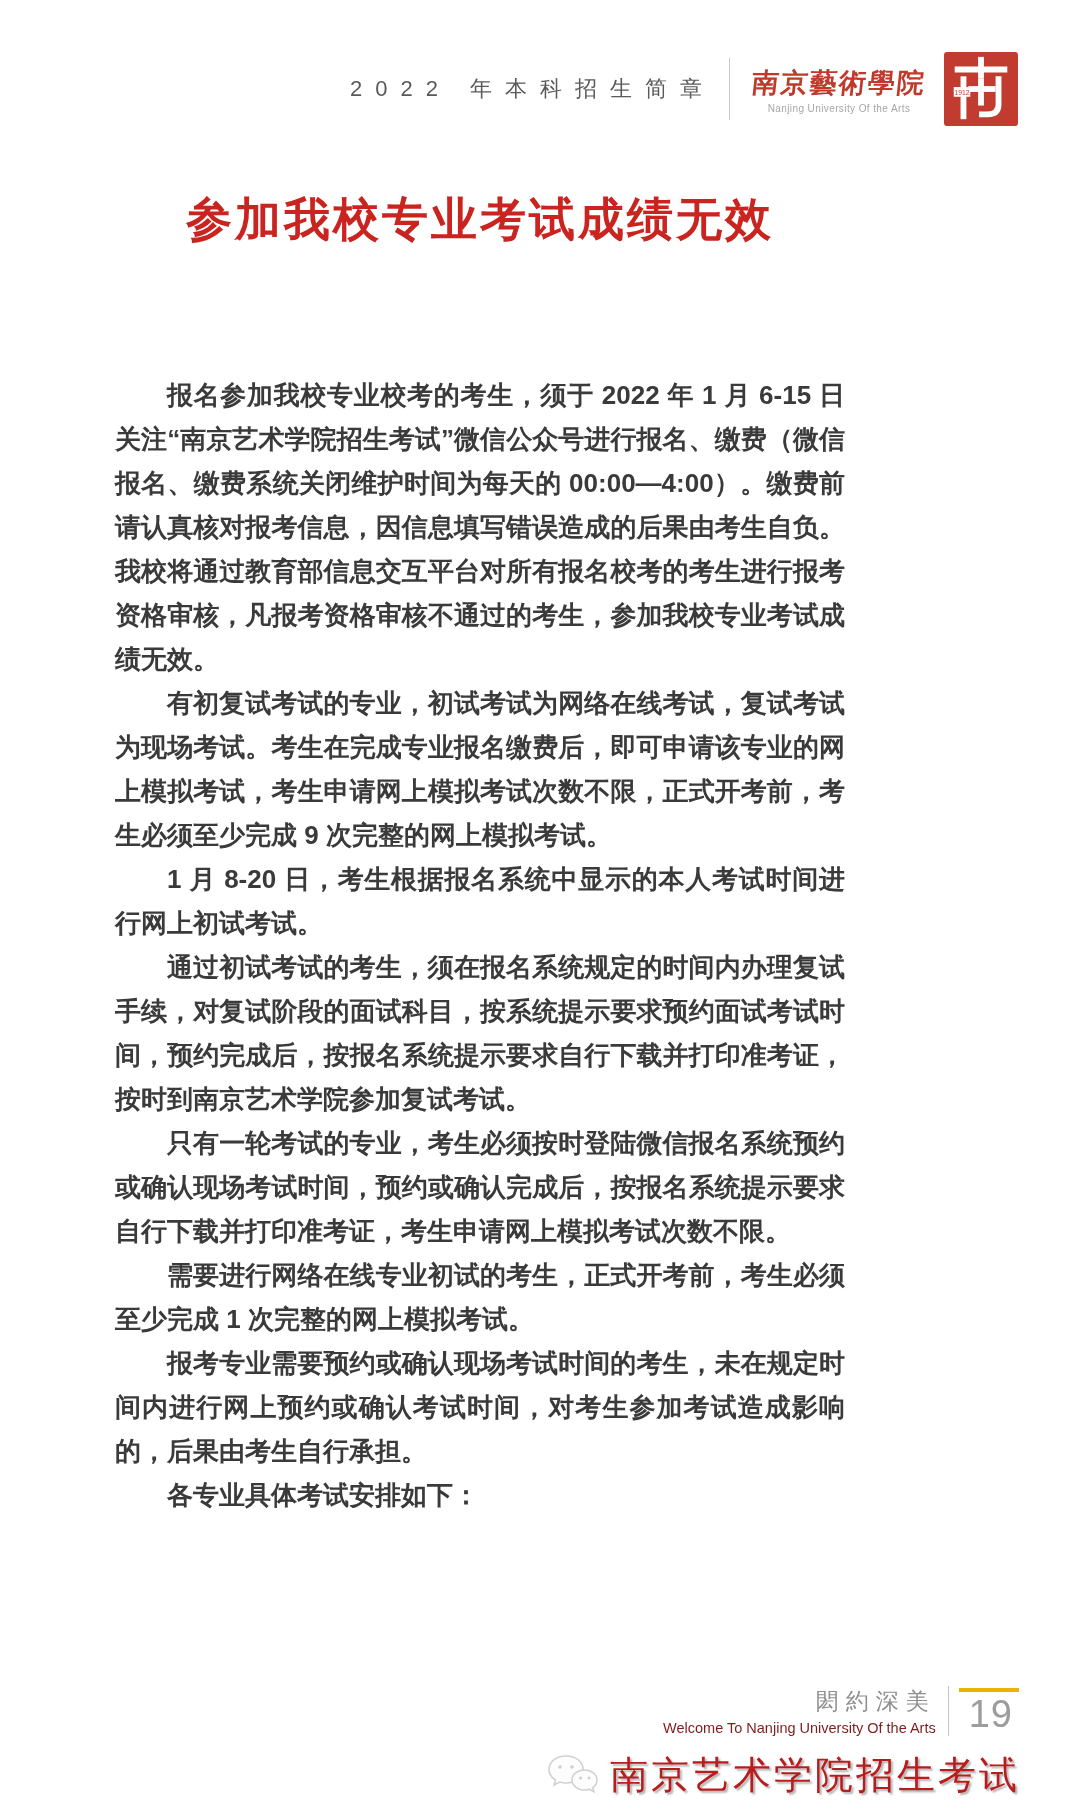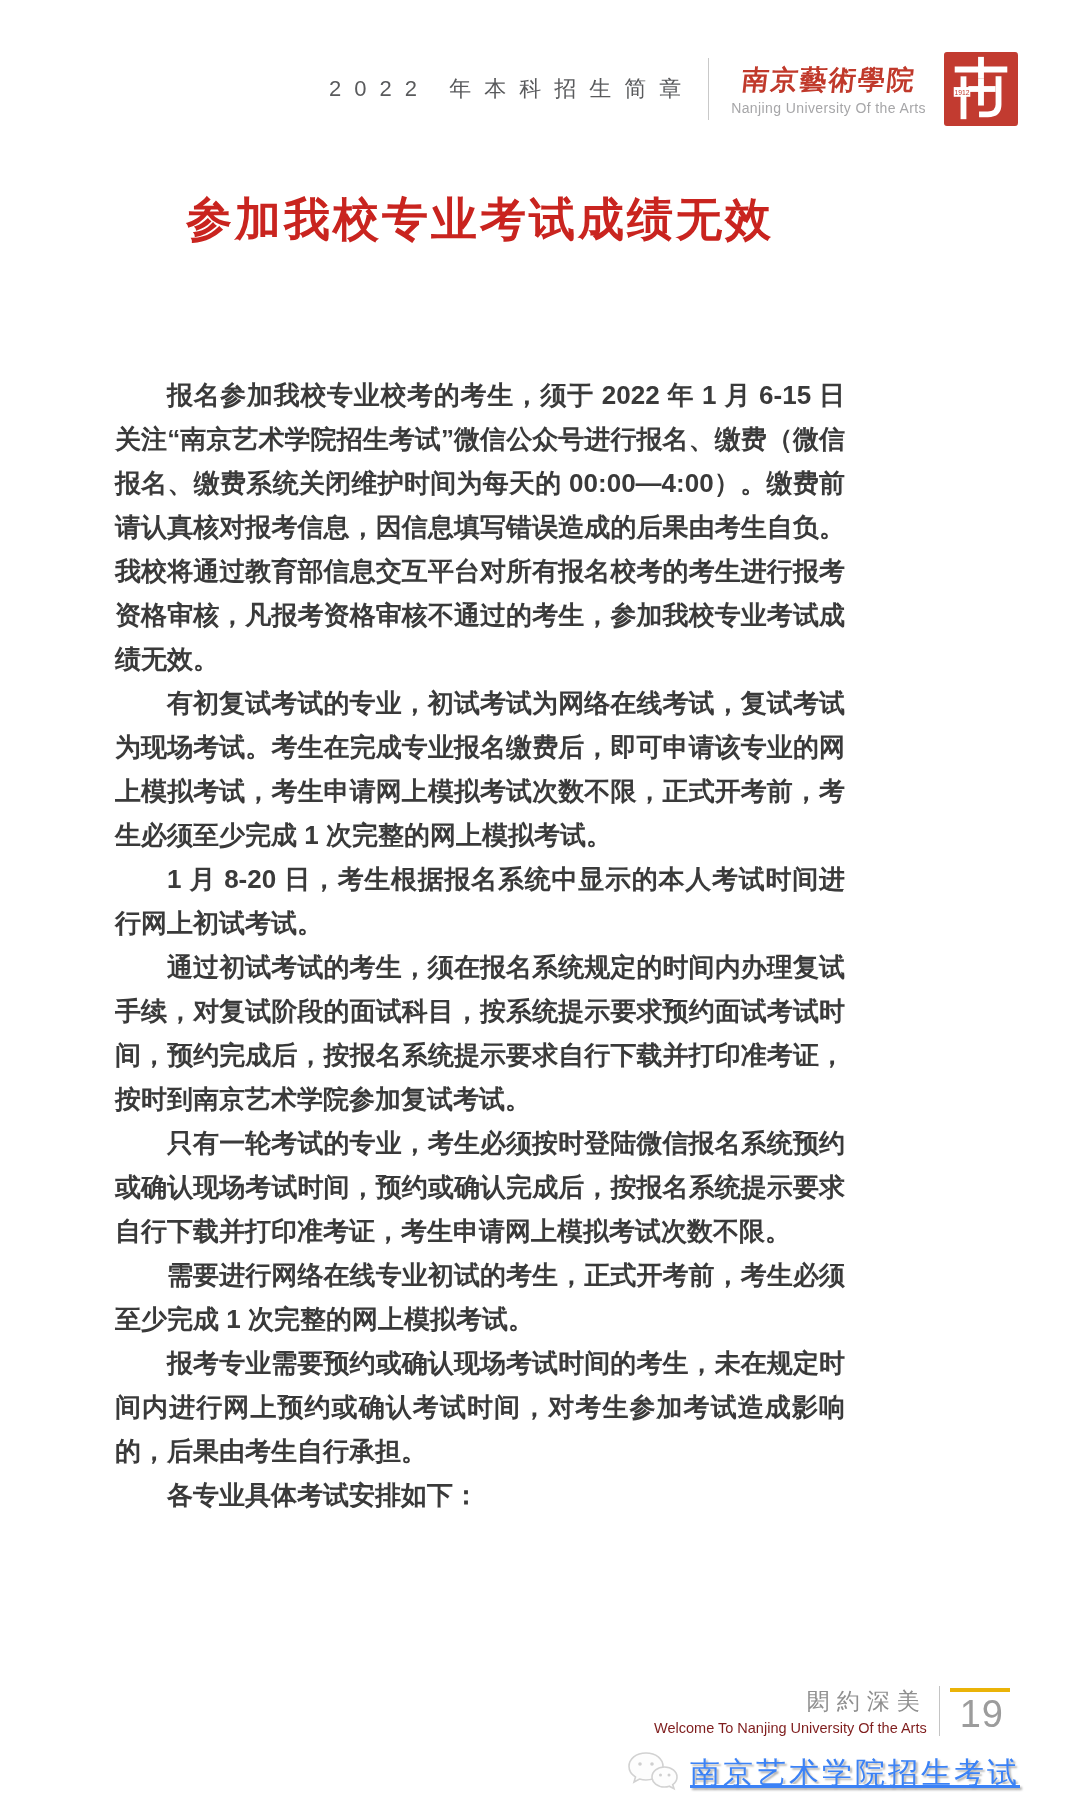--- a/index.html
+++ b/index.html
@@ -24,7 +24,7 @@
     transform:skewX(-6deg); letter-spacing:2px;
     font-family:"Liberation Serif", serif; white-space:nowrap;
   }
-  .logo-en { font-size:14px; color:#a6a6a8; letter-spacing:0.4px; margin-top:2px; white-space:nowrap; }
+  .logo-en { font-size:10px; color:#a6a6a8; letter-spacing:0.4px; margin-top:2px; white-space:nowrap; }
   .seal-svg { display:block; }
 
   

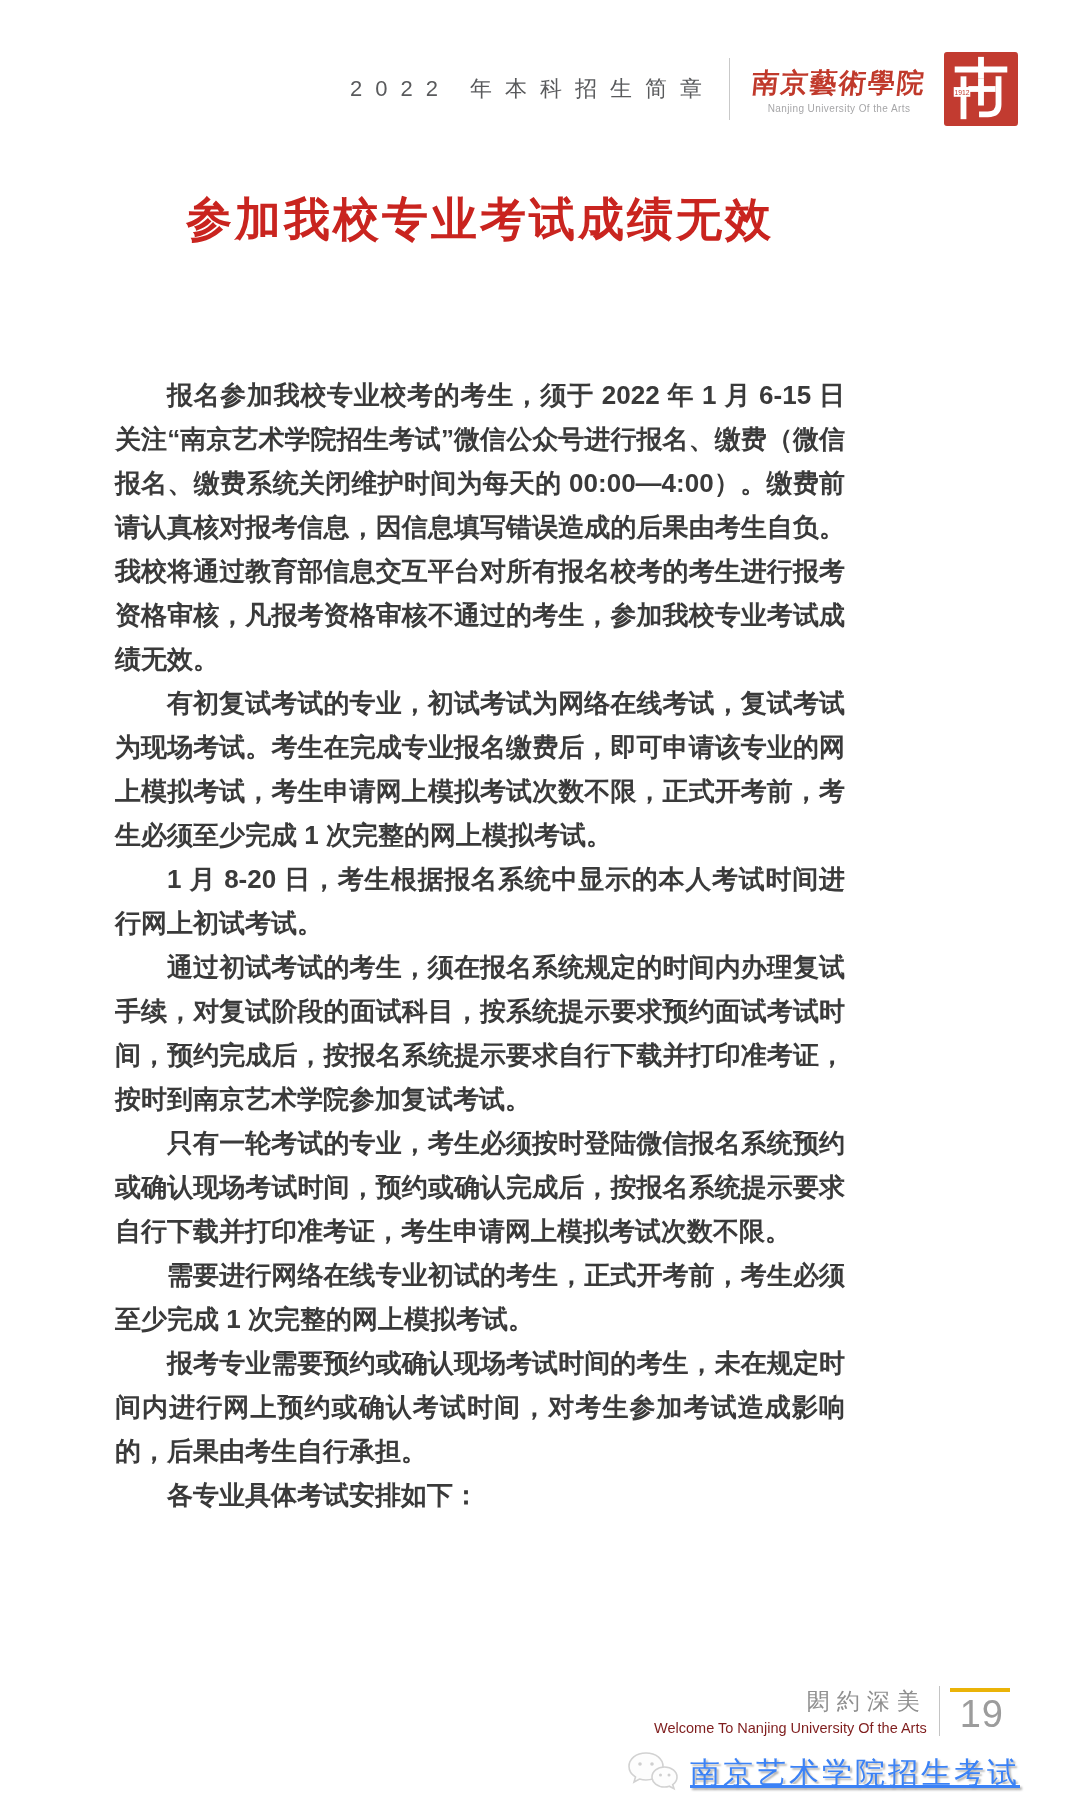--- a/index.html
+++ b/index.html
@@ -101,7 +101,7 @@
     <h1 class="page-title">参加我校专业考试成绩无效</h1>
     <div class="content-body">
       <p>报名参加我校专业校考的考生，须于 2022 年 1 月 6-15 日关注“南京艺术学院招生考试”微信公众号进行报名、缴费（微信报名、缴费系统关闭维护时间为每天的 00:00—4:00）。缴费前请认真核对报考信息，因信息填写错误造成的后果由考生自负。我校将通过教育部信息交互平台对所有报名校考的考生进行报考资格审核，凡报考资格审核不通过的考生，参加我校专业考试成绩无效。</p>
-      <p>有初复试考试的专业，初试考试为网络在线考试，复试考试为现场考试。考生在完成专业报名缴费后，即可申请该专业的网上模拟考试，考生申请网上模拟考试次数不限，正式开考前，考生必须至少完成 1 次完整的网上模拟考试。</p>
+      <p>有初复试考试的专业，初试考试为网络在线考试，复试考试为现场考试。考生在完成专业报名缴费后，即可申请该专业的网上模拟考试，考生申请网上模拟考试次数不限，正式开考前，考生必须至少完成 9 次完整的网上模拟考试。</p>
       <p>1 月 8-20 日，考生根据报名系统中显示的本人考试时间进行网上初试考试。</p>
       <p>通过初试考试的考生，须在报名系统规定的时间内办理复试手续，对复试阶段的面试科目，按系统提示要求预约面试考试时间，预约完成后，按报名系统提示要求自行下载并打印准考证，按时到南京艺术学院参加复试考试。</p>
       <p>只有一轮考试的专业，考生必须按时登陆微信报名系统预约或确认现场考试时间，预约或确认完成后，按报名系统提示要求自行下载并打印准考证，考生申请网上模拟考试次数不限。</p>

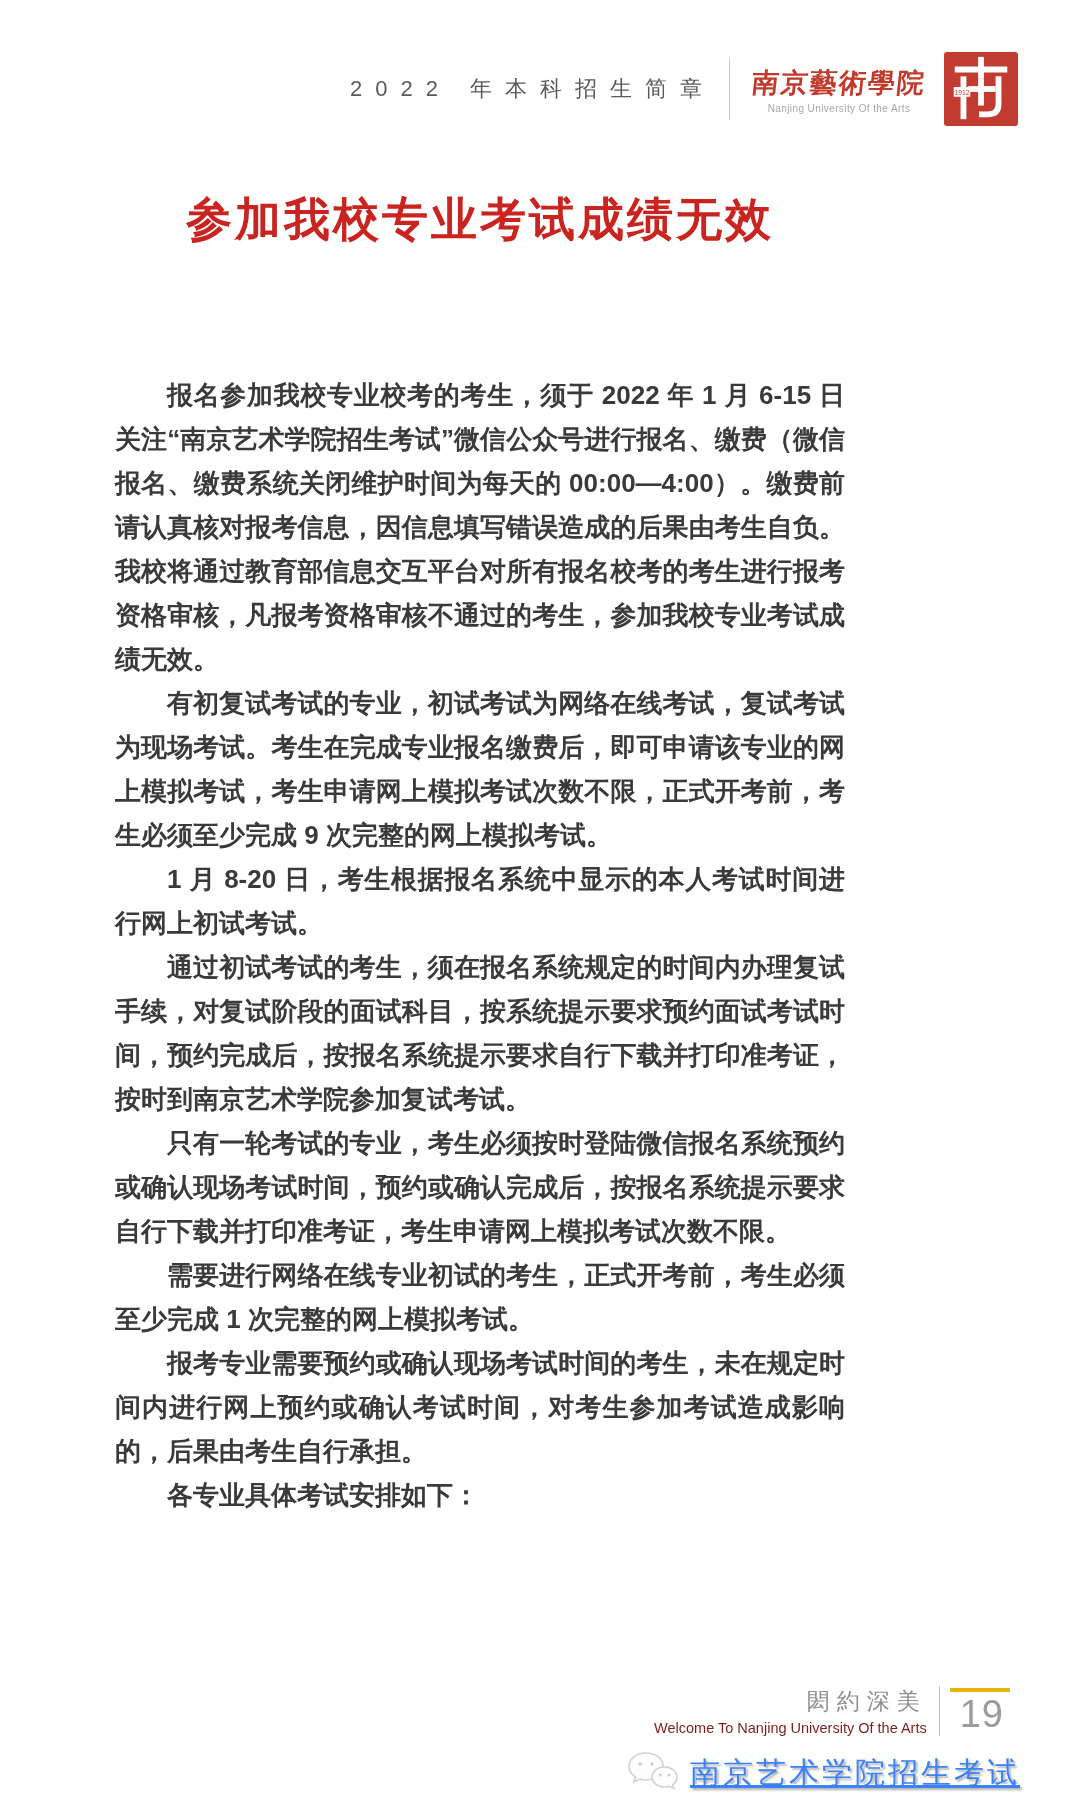--- a/index.html
+++ b/index.html
@@ -43,7 +43,7 @@
 
   
   .footer {
-    position:absolute; right:70px; top:1686px;
+    position:absolute; right:61px; top:1686px;
     display:flex; align-items:center;justify-content:flex-end;
   }
   .motto-block { text-align:right; margin-right:12px; }

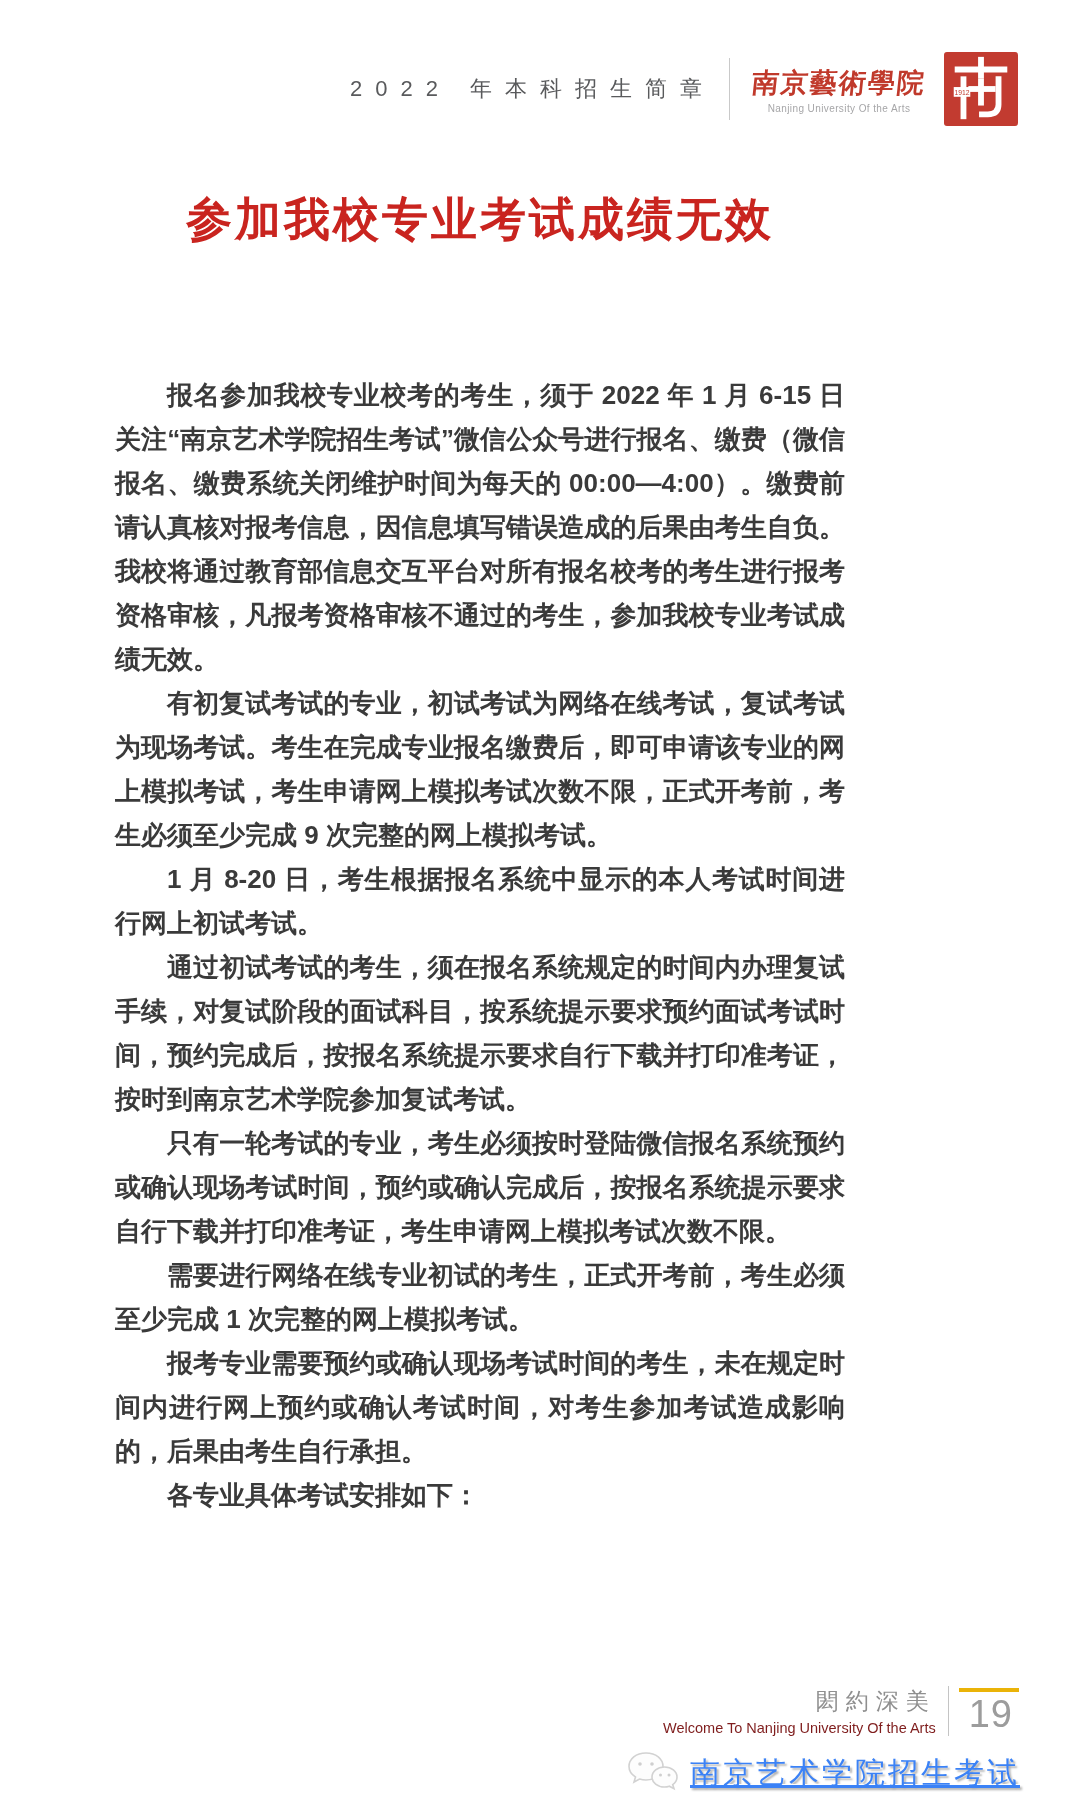--- a/index.html
+++ b/index.html
@@ -63,11 +63,10 @@
   }
   .wechat-icon { margin-right:10px; }
   .watermark-text {
-    font-size:30px; letter-spacing:3px; font-weight:500;
-    color:#3b82f6;
+    font-size:38px; letter-spacing:3px; font-weight:500;
+    color:#b91c1c;
     text-shadow:2px 2px 2px #b0b0b0, -1px -1px 1px #ffffff;
     white-space:nowrap;
-    text-decoration:underline;
   }
 </style>
 </head>

